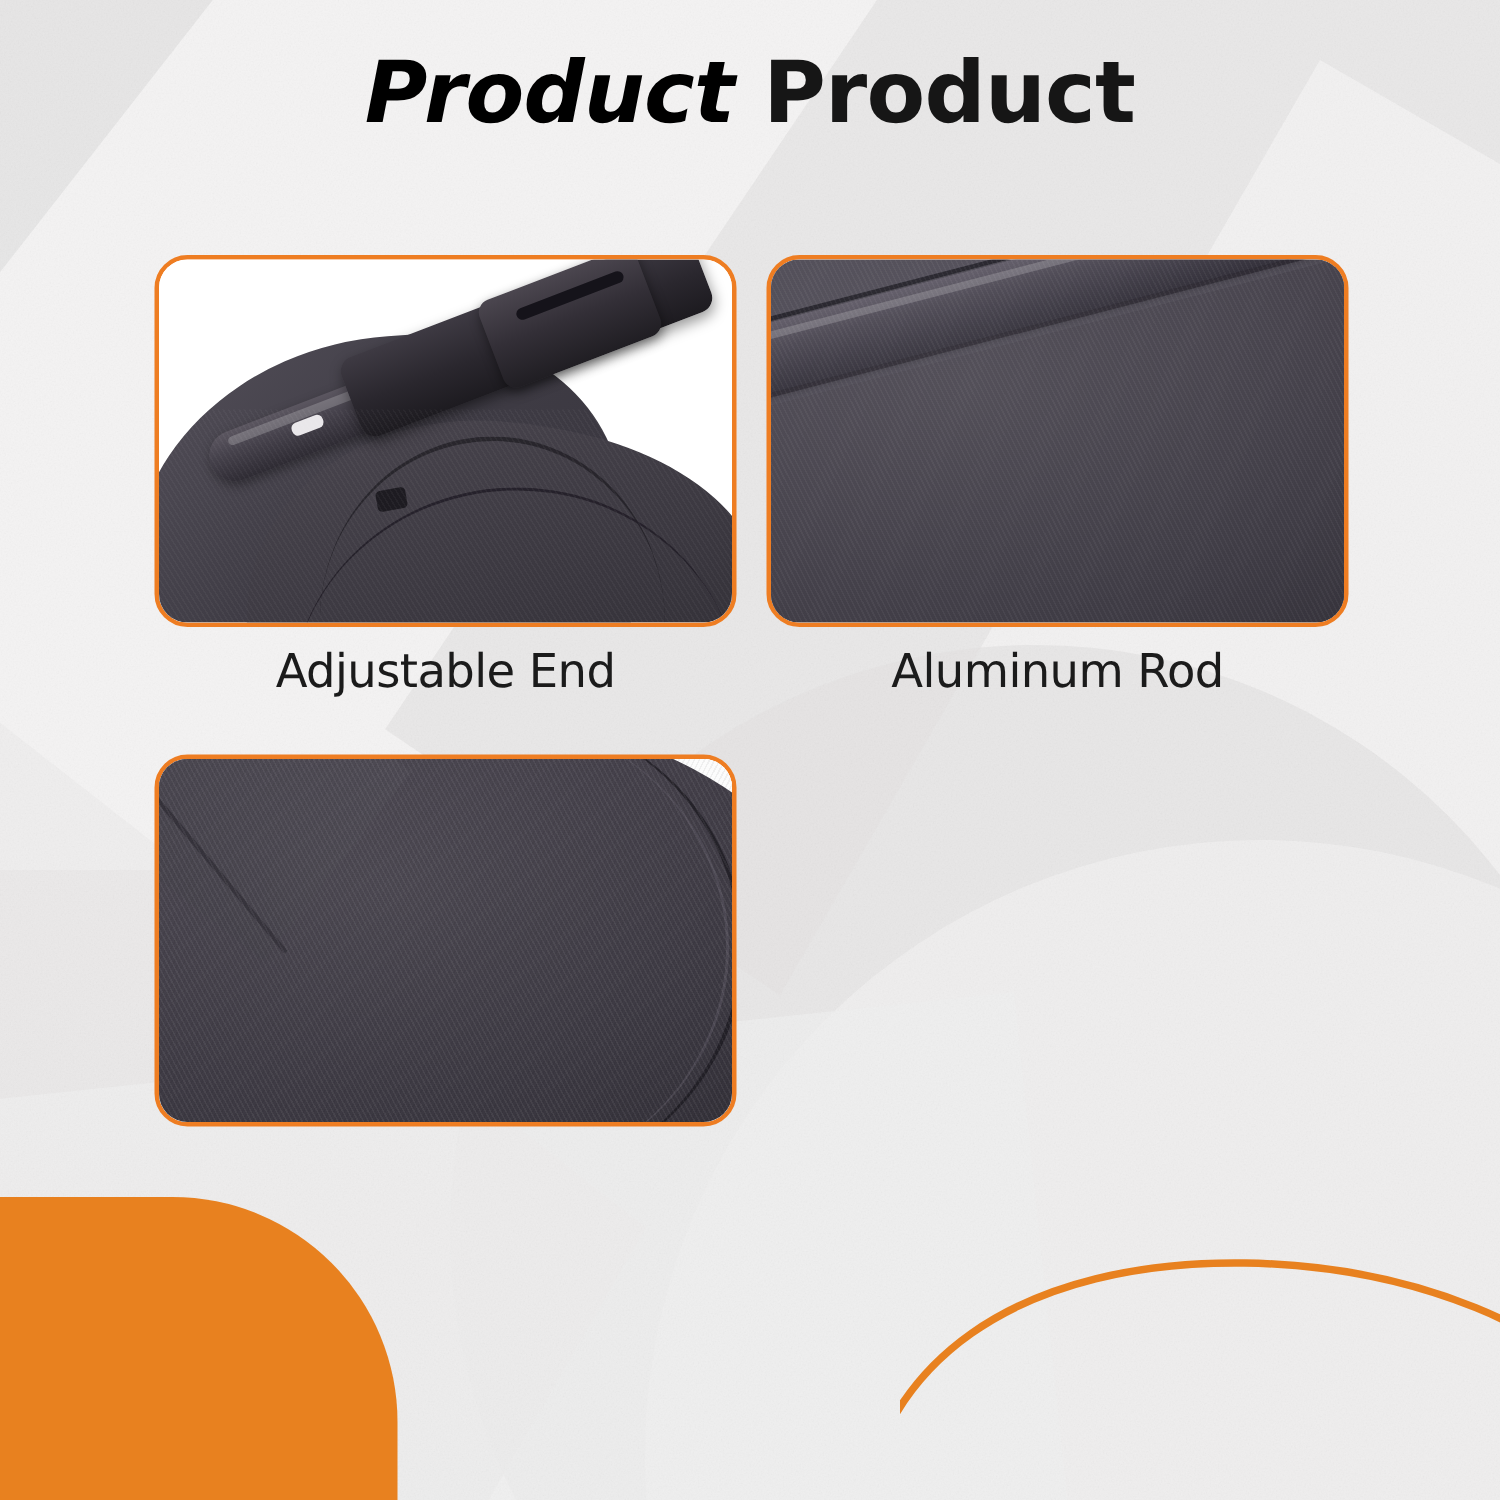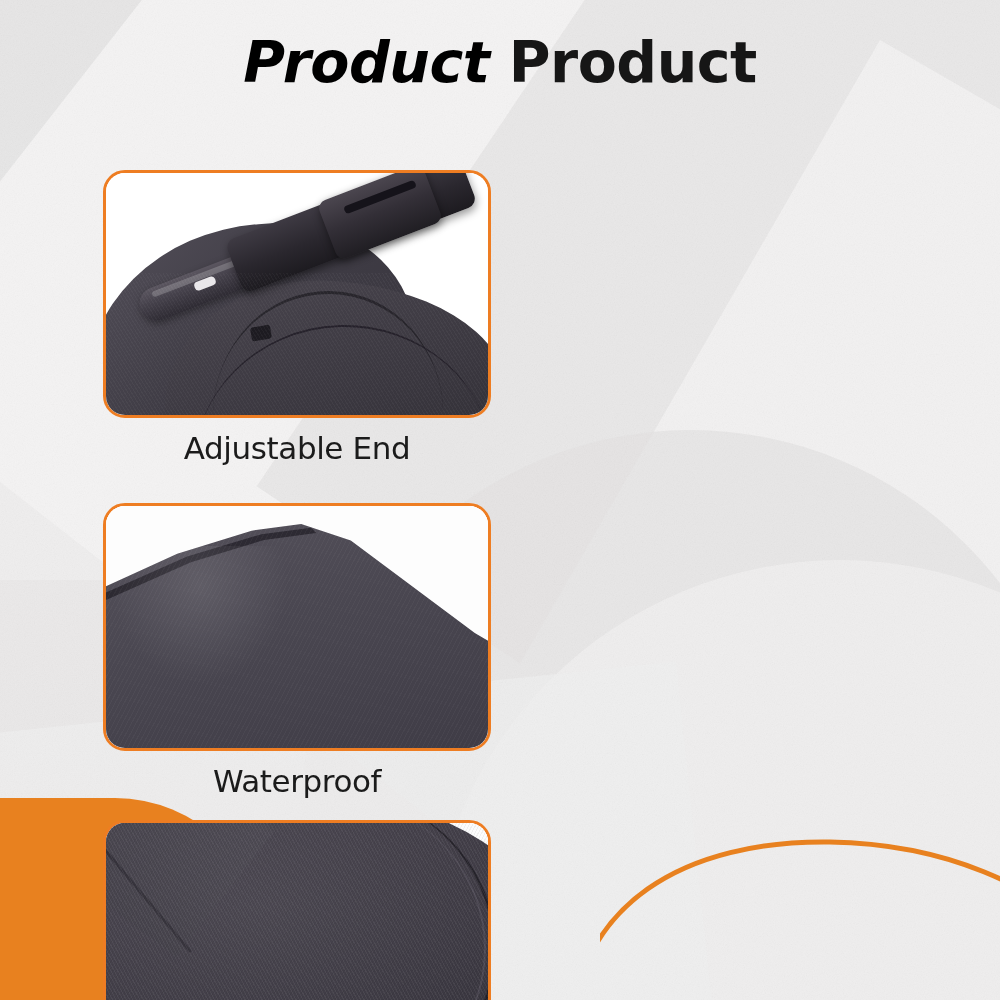--- a/index.html
+++ b/index.html
@@ -178,7 +178,6 @@
   .row {
     display: flex;
     gap: 20px;
-    flex-direction: column;
   }
   .row + .row { margin-top: 36px; }
 

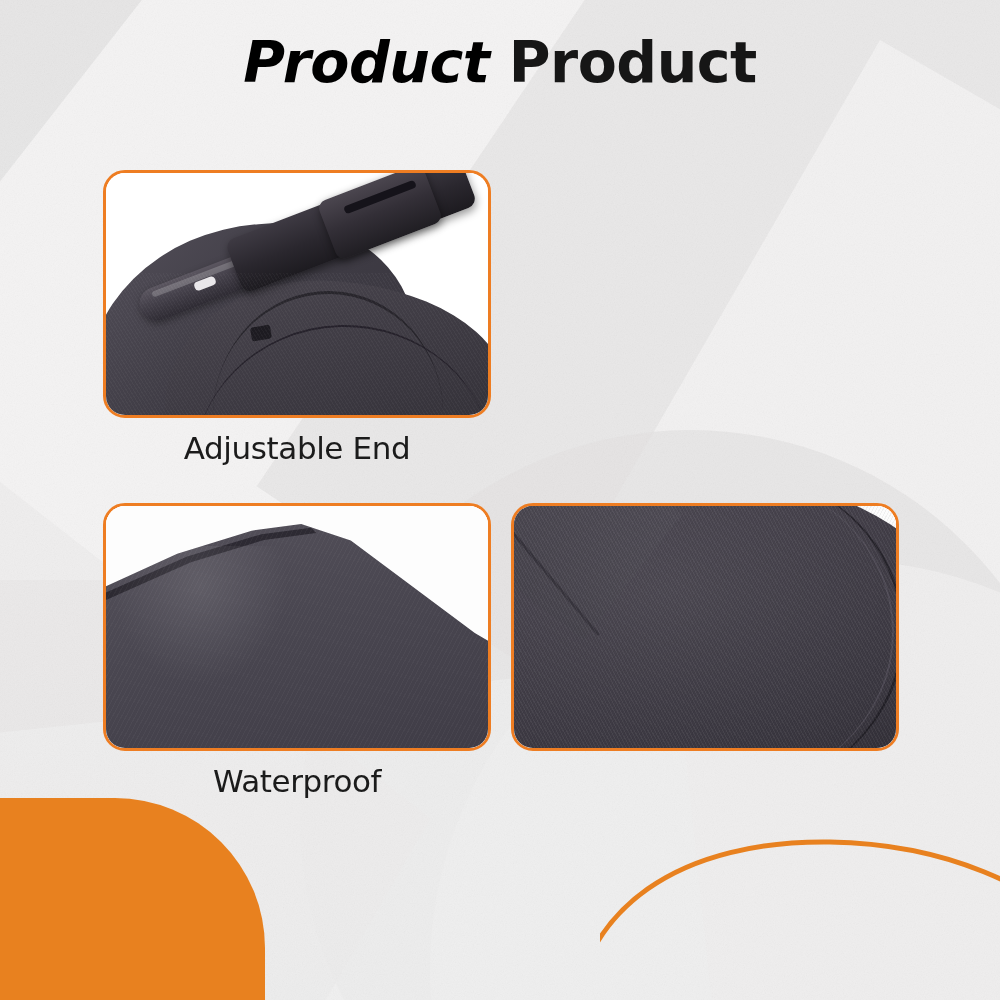--- a/index.html
+++ b/index.html
@@ -586,6 +586,22 @@
       <div class="caption">Adjustable End</div>
     </div>
 
+    <div class="cell">
+      <div class="card">
+        <div class="photo">
+          <div class="p2-base"></div>
+          <div class="p2-upper"></div>
+          <div class="p2-lower"></div>
+          <div class="p2-seam-top"></div>
+          <div class="p2-rod"></div>
+          <div class="p2-rod-hi"></div>
+          <div class="p2-seam-bot"></div>
+          <div class="p2-weave"></div>
+          <div class="p2-vig"></div>
+        </div>
+      </div>
+      <div class="caption">Aluminum Rod</div>
+    </div>
   </div>
 
   <div class="row">

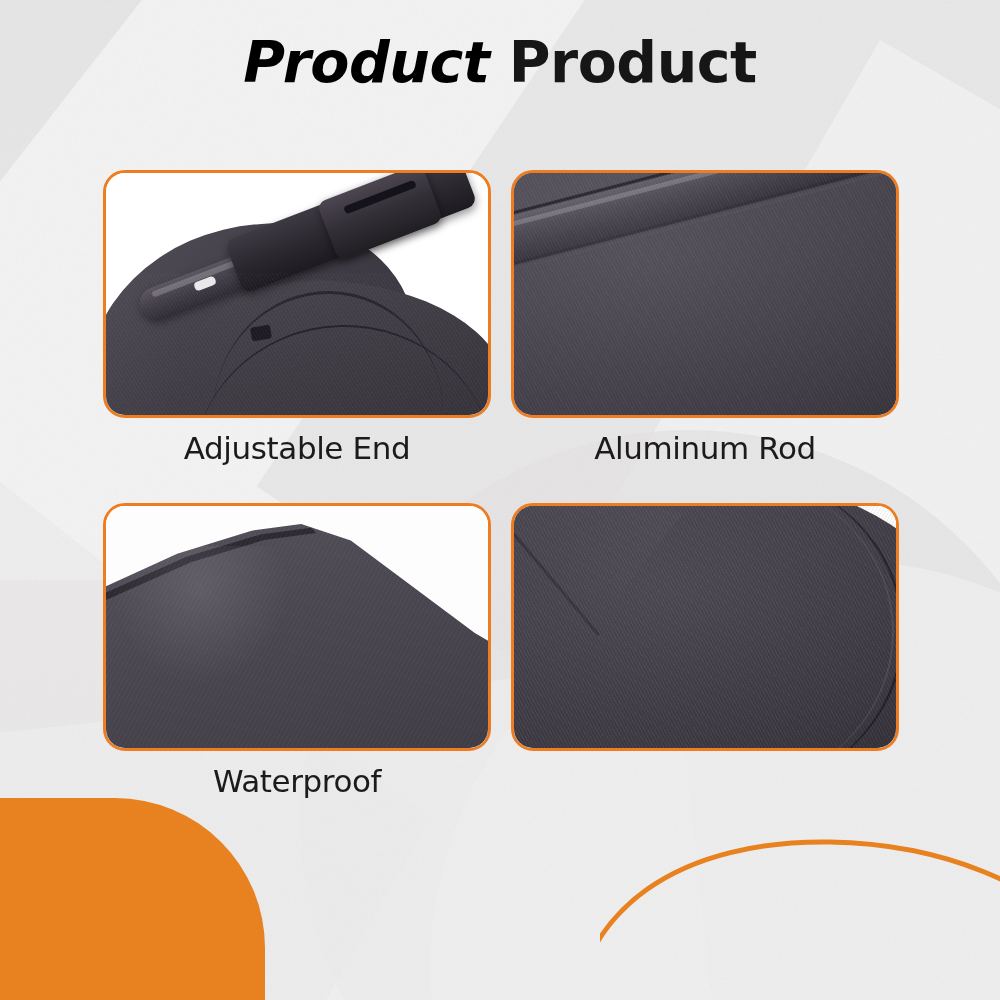--- a/index.html
+++ b/index.html
@@ -606,18 +606,6 @@
 
   <div class="row">
 
-    <div class="cell">
-      <div class="card">
-        <div class="photo">
-          <div class="p3-white"></div>
-          <div class="p3-fabric"></div>
-          <div class="p3-seam"></div>
-          <div class="p3-hi"></div>
-          <div class="p3-weave"></div>
-        </div>
-      </div>
-      <div class="caption">Waterproof</div>
-    </div>
 
     <div class="cell">
       <div class="card">

